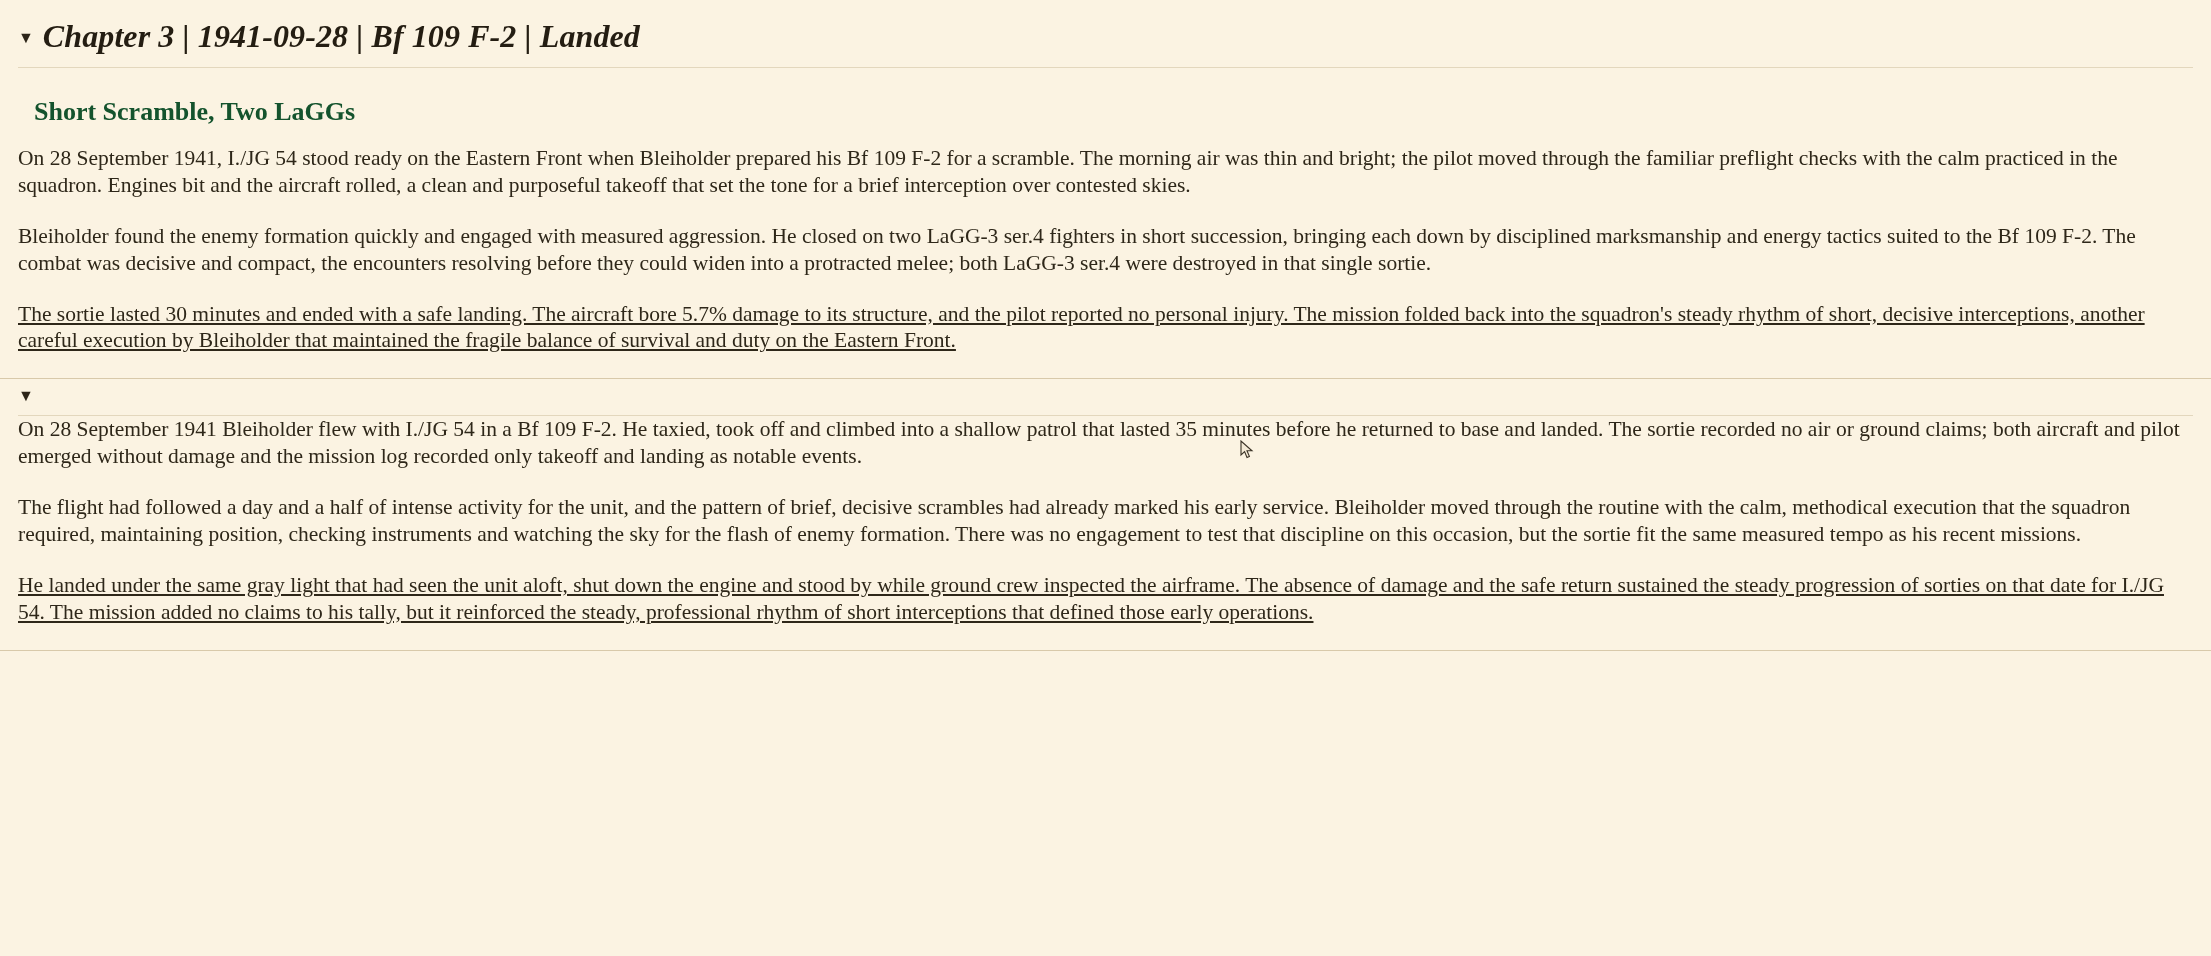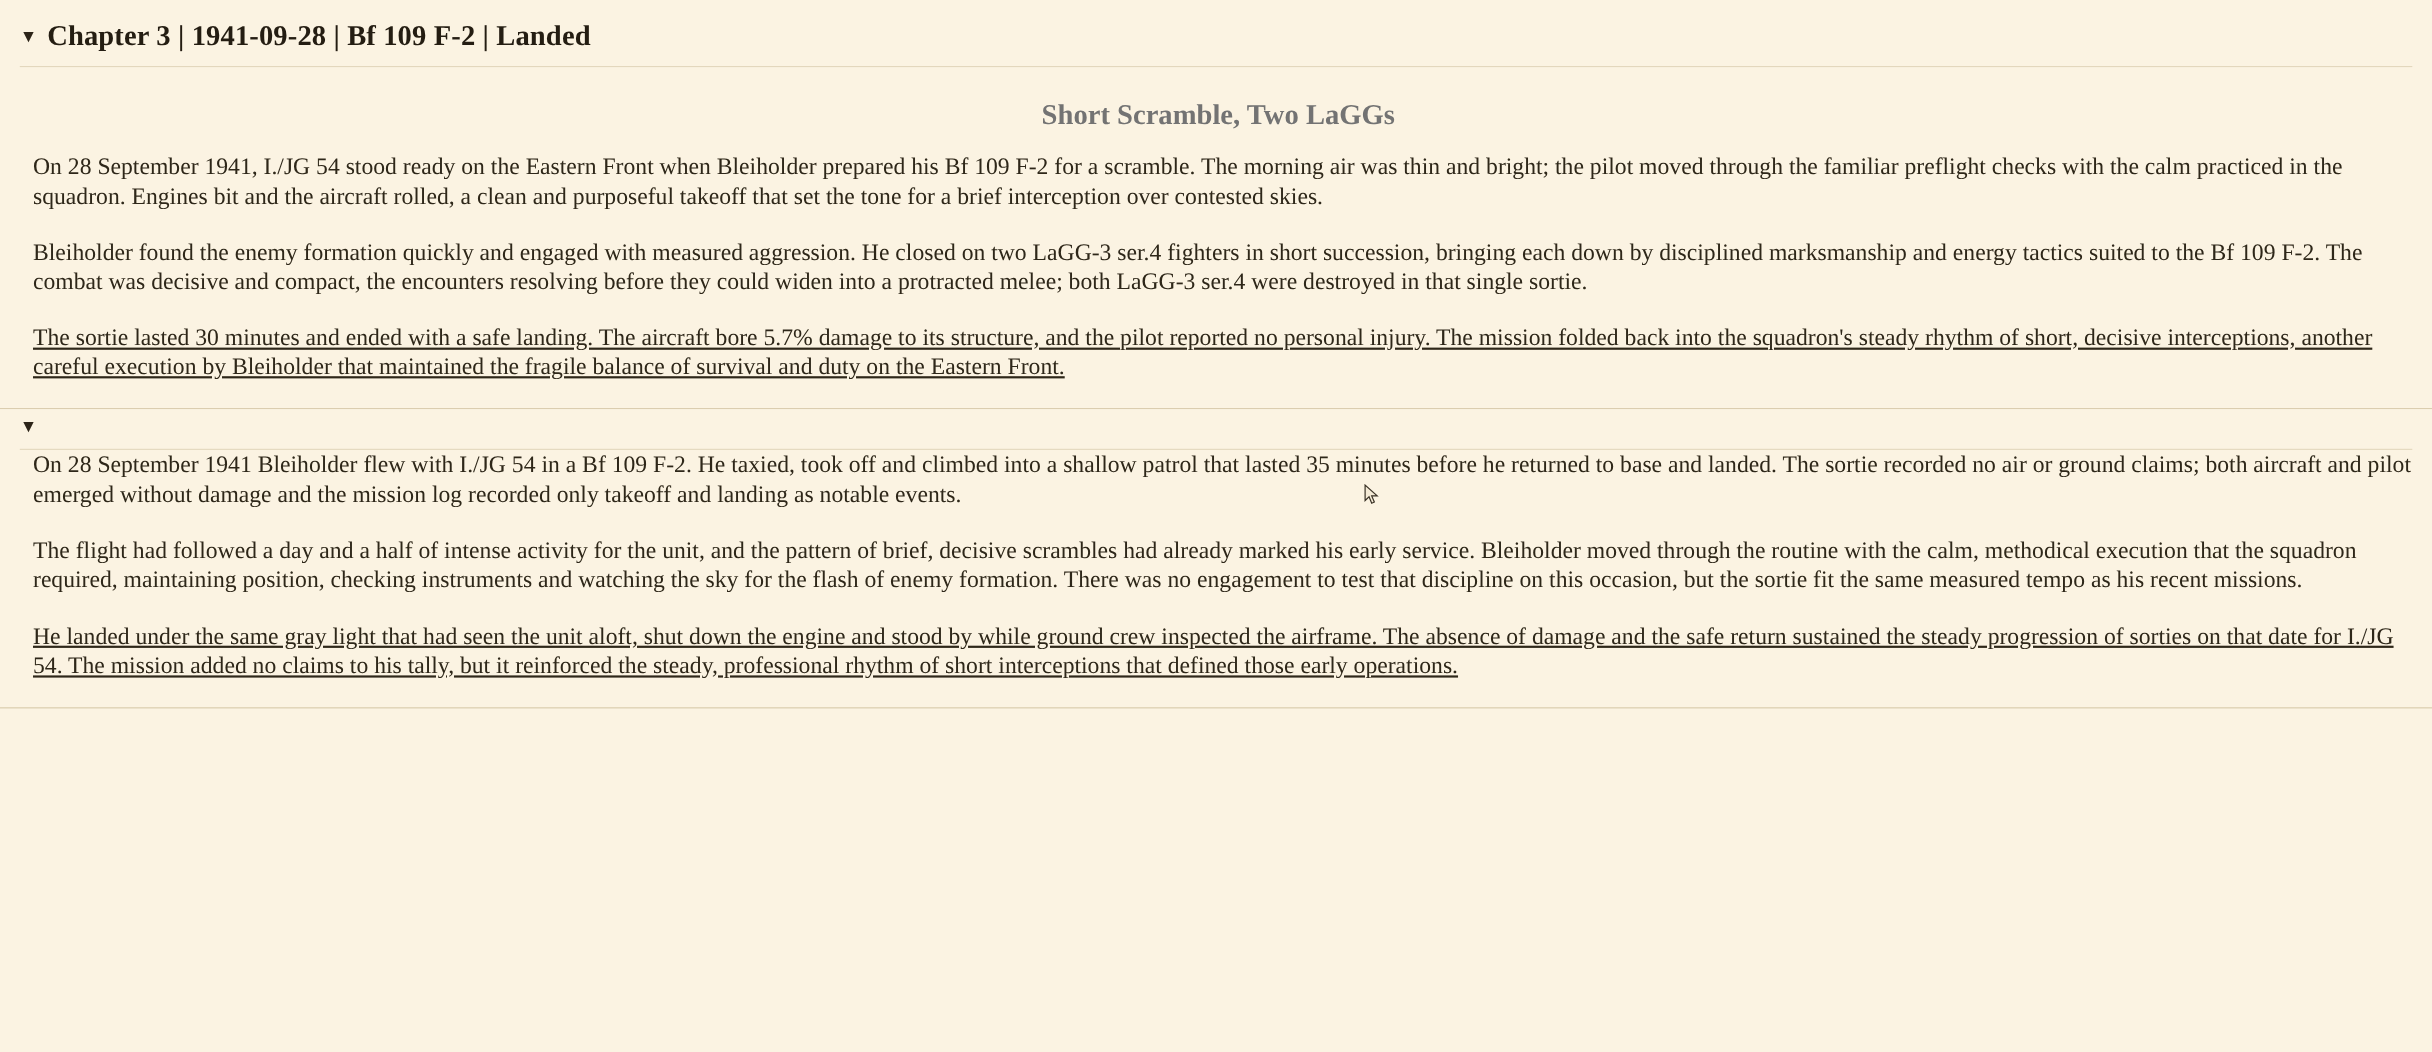--- a/index.html
+++ b/index.html
@@ -46,10 +46,11 @@
   .chapter-title {
     font-family: "Liberation Serif", serif;
     font-weight: bold;
-    font-size: 26px;
+    font-size: 32px;
     letter-spacing: 0.1px;
     color: #241d12;
     white-space: nowrap;
+    font-style: italic;
   }
   .section-heading {
     font-family: "Liberation Serif", serif;

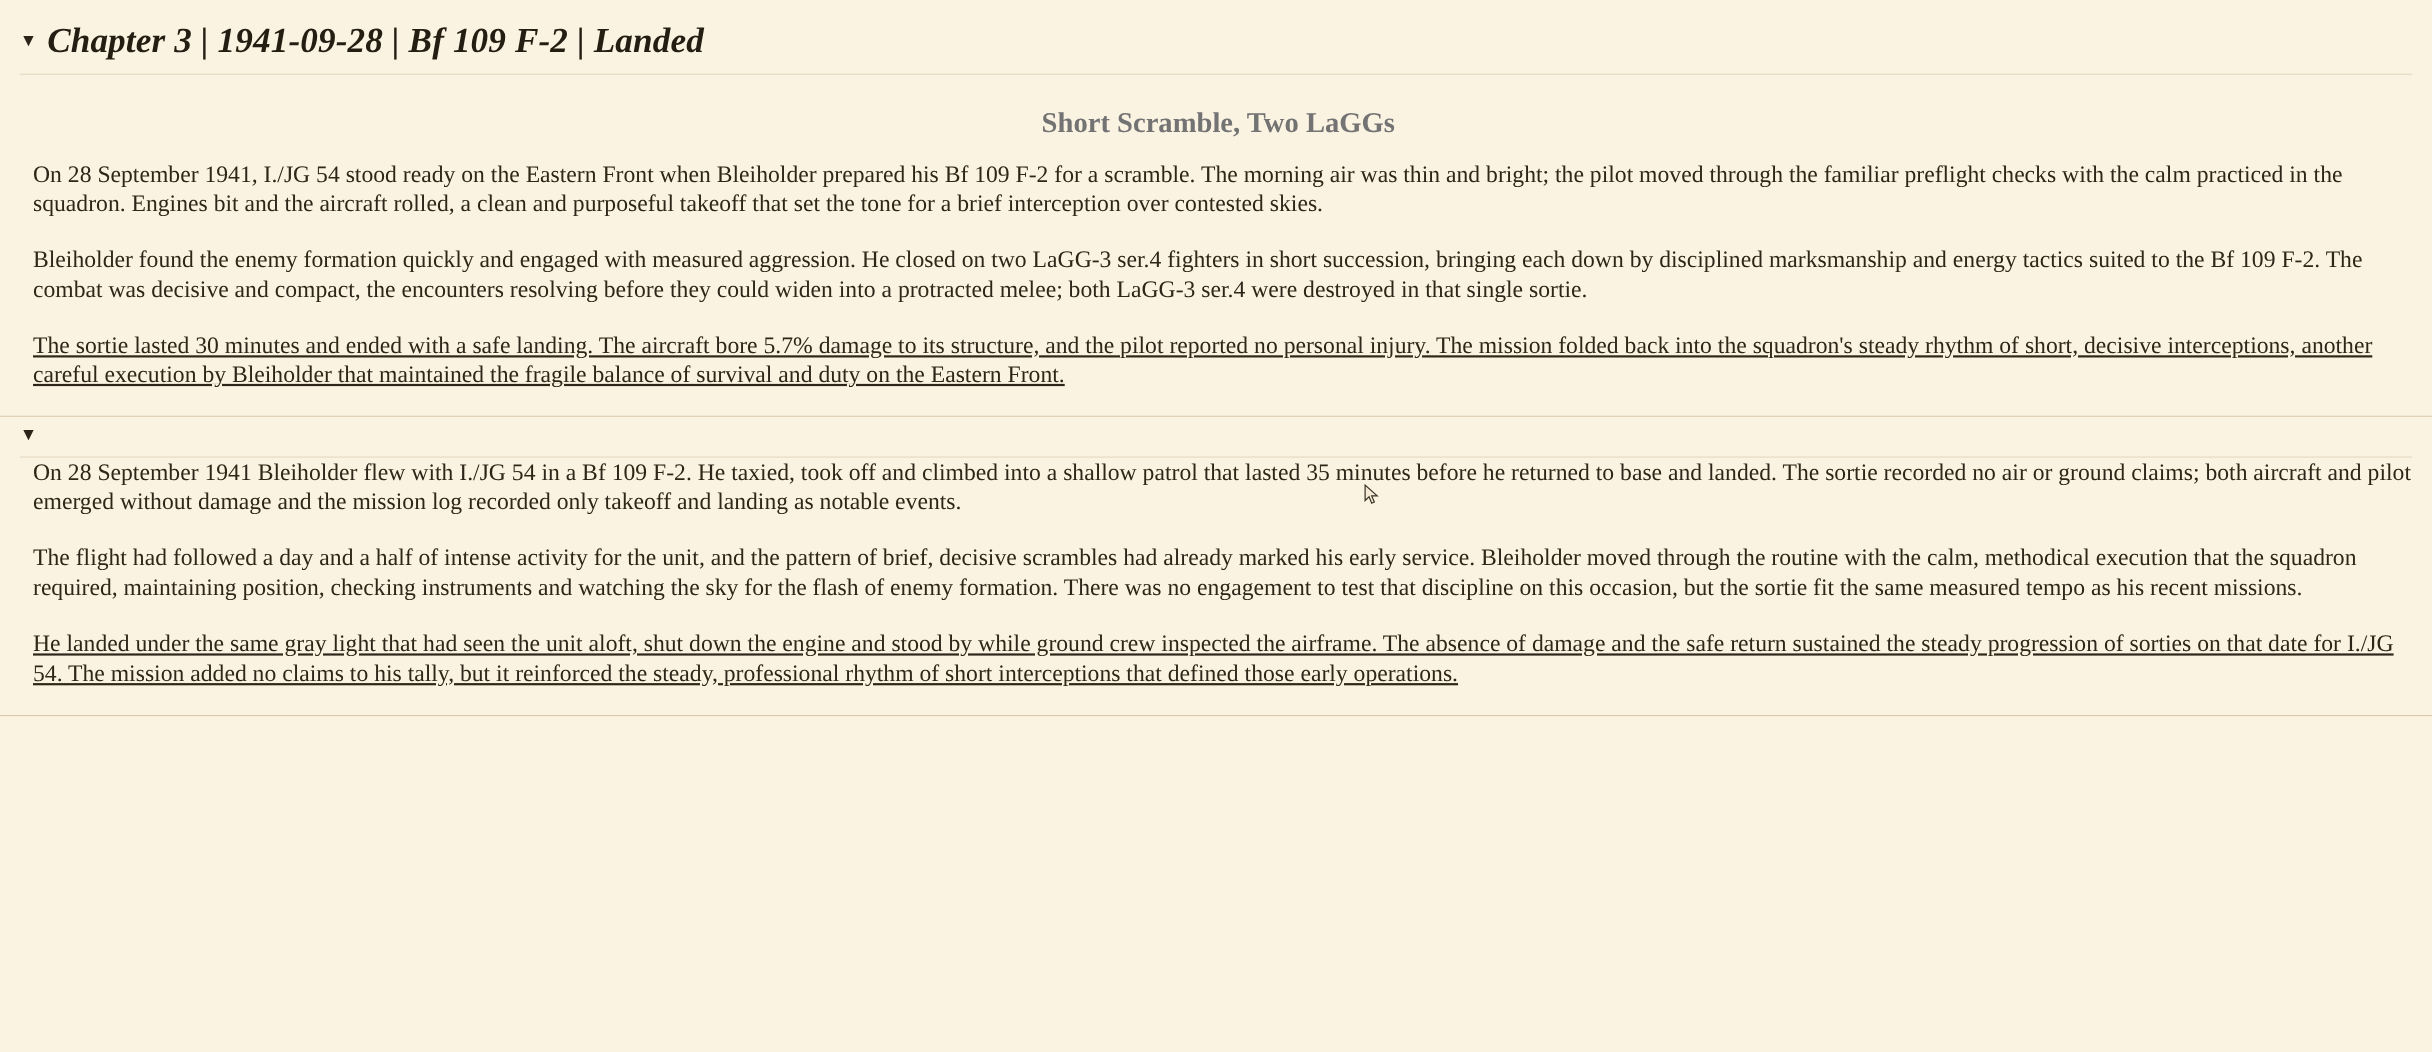--- a/index.html
+++ b/index.html
@@ -56,9 +56,8 @@
     font-family: "Liberation Serif", serif;
     font-weight: bold;
     font-size: 26px;
-    color: #737373;
-    margin: 29px 0 18px 4px;
-    text-align: center;
+    color: #14532d;
+    margin: 29px 0 18px 16px;
   }
   p.body-text {
     font-size: 21.5px;

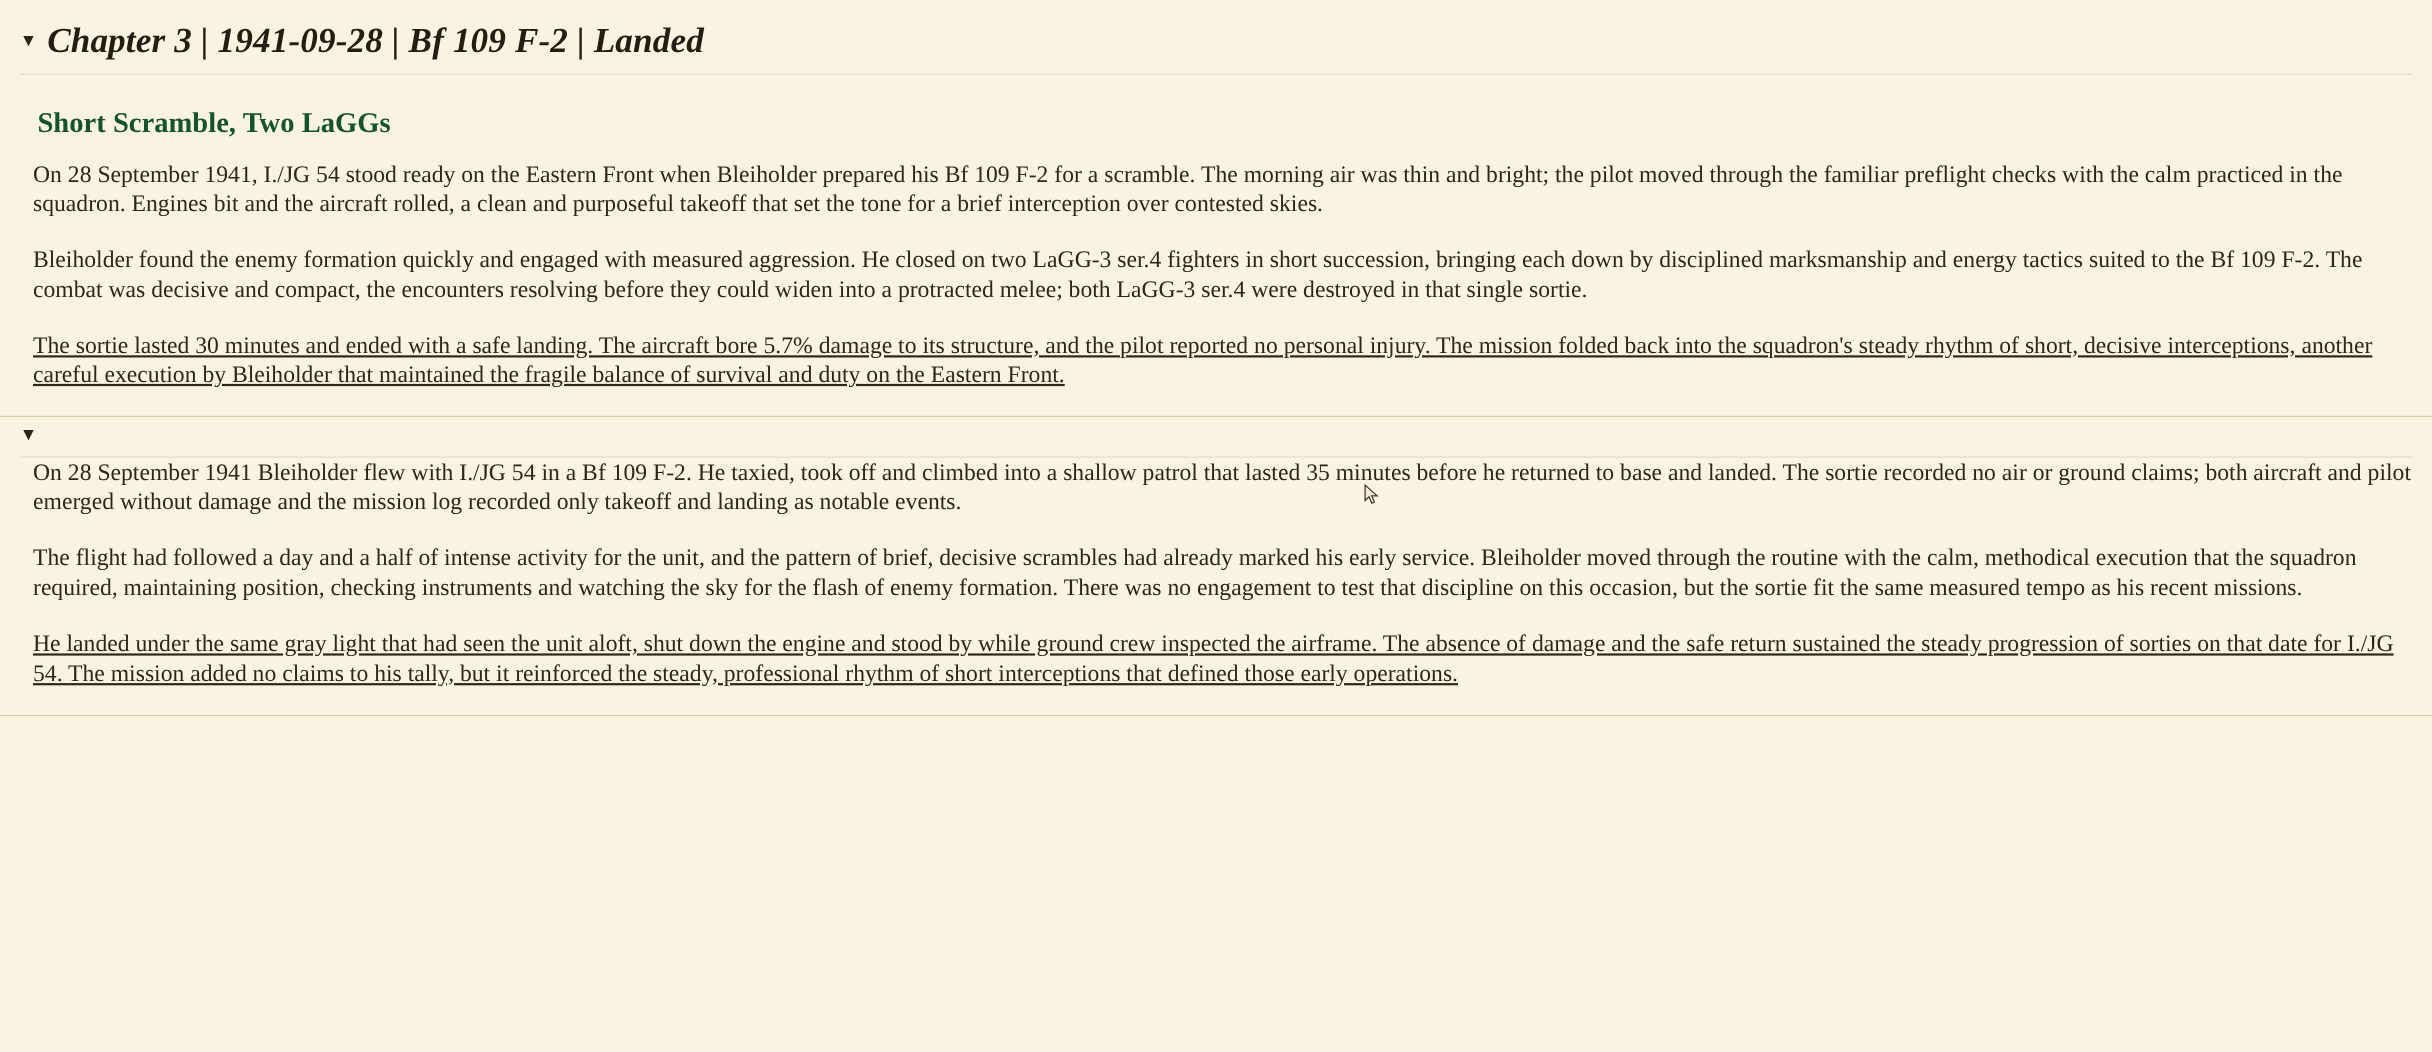--- a/index.html
+++ b/index.html
@@ -62,7 +62,7 @@
   p.body-text {
     font-size: 21.5px;
     line-height: 1.25;
-    margin: 0 0 24px 12px;
+    margin: 0 0 24px 0;
     color: #2e2719;
     text-align: left;
   }

